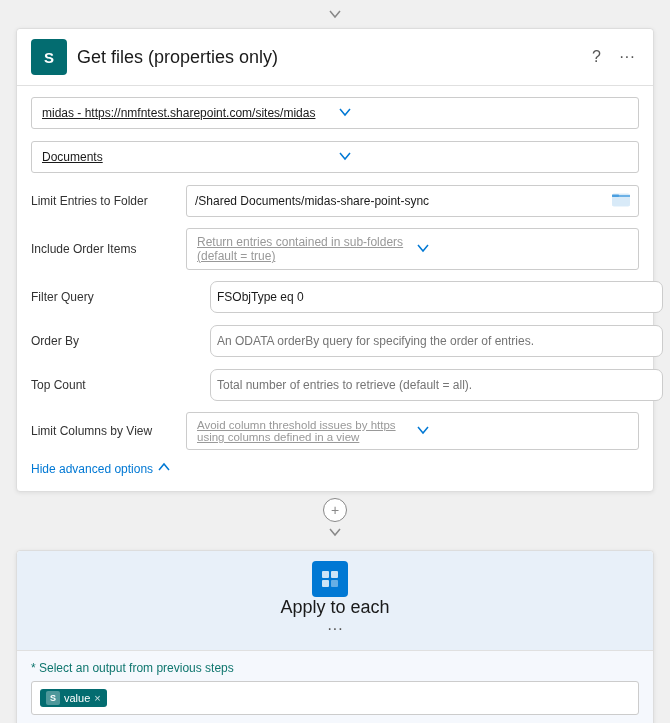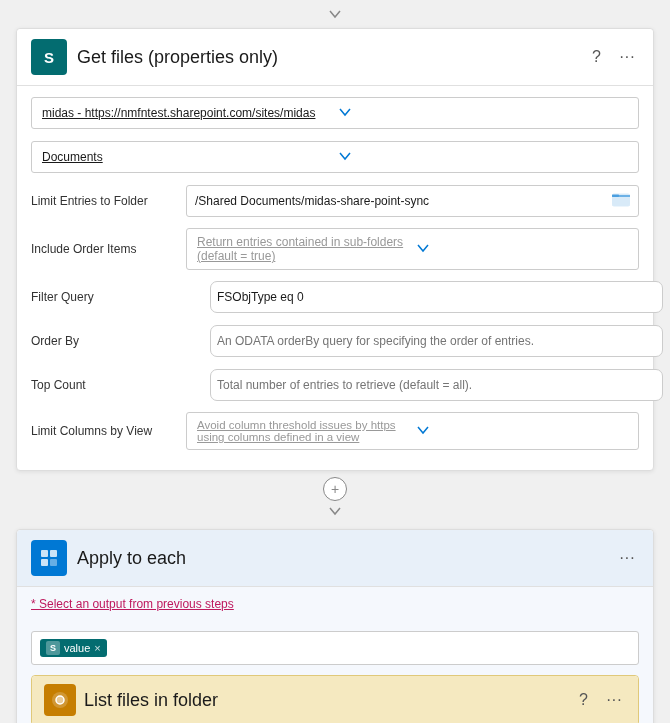--- a/index.html
+++ b/index.html
@@ -369,6 +369,14 @@
       </div>
     </div>
 
+    <div class="advanced-toggle">
+      <span>Hide advanced options</span>
+      <span>
+        <svg width="14" height="14" viewBox="0 0 14 14" fill="none">
+            <polyline points="2,10 7,4 12,10" stroke="#0078d4" stroke-width="1.5" fill="none"></polyline>
+          </svg>
+      </span>
+    </div>
 
   </div>
 </div>

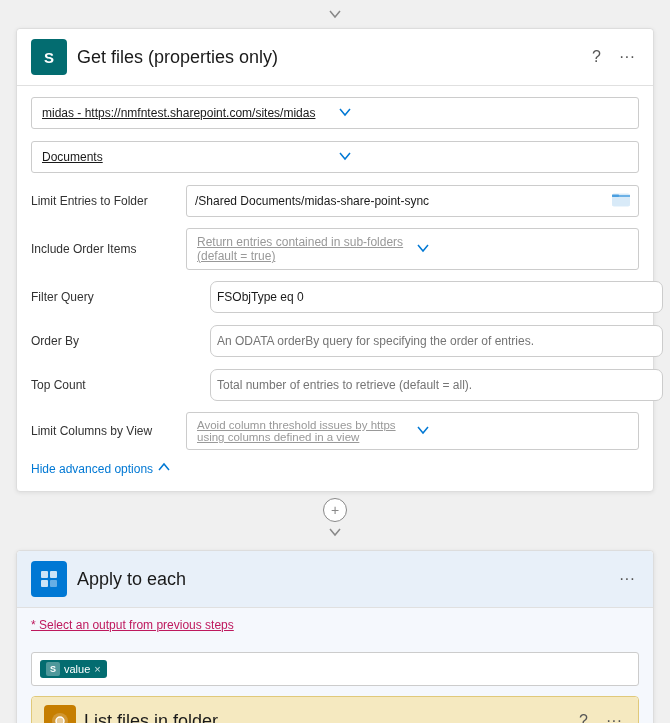--- a/index.html
+++ b/index.html
@@ -181,6 +181,7 @@
     .apply-header {
       background: #e8f0f9;
       border-radius: 4px 4px 0 0;
+      flex-direction: column;
     }
 
     .apply-body {

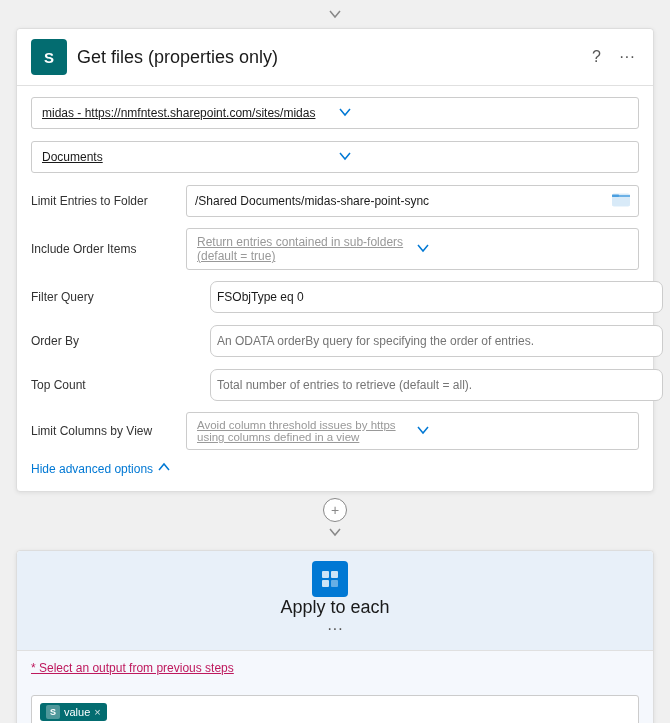--- a/index.html
+++ b/index.html
@@ -191,9 +191,8 @@
 
     .select-output-label {
       font-size: 12px;
-      color: #be185d;
-      margin-bottom: 20px;
-      text-decoration: underline;
+      color: #0f766e;
+      margin-bottom: 6px;
     }
     .select-output-label::before { content: '* '; }
 

